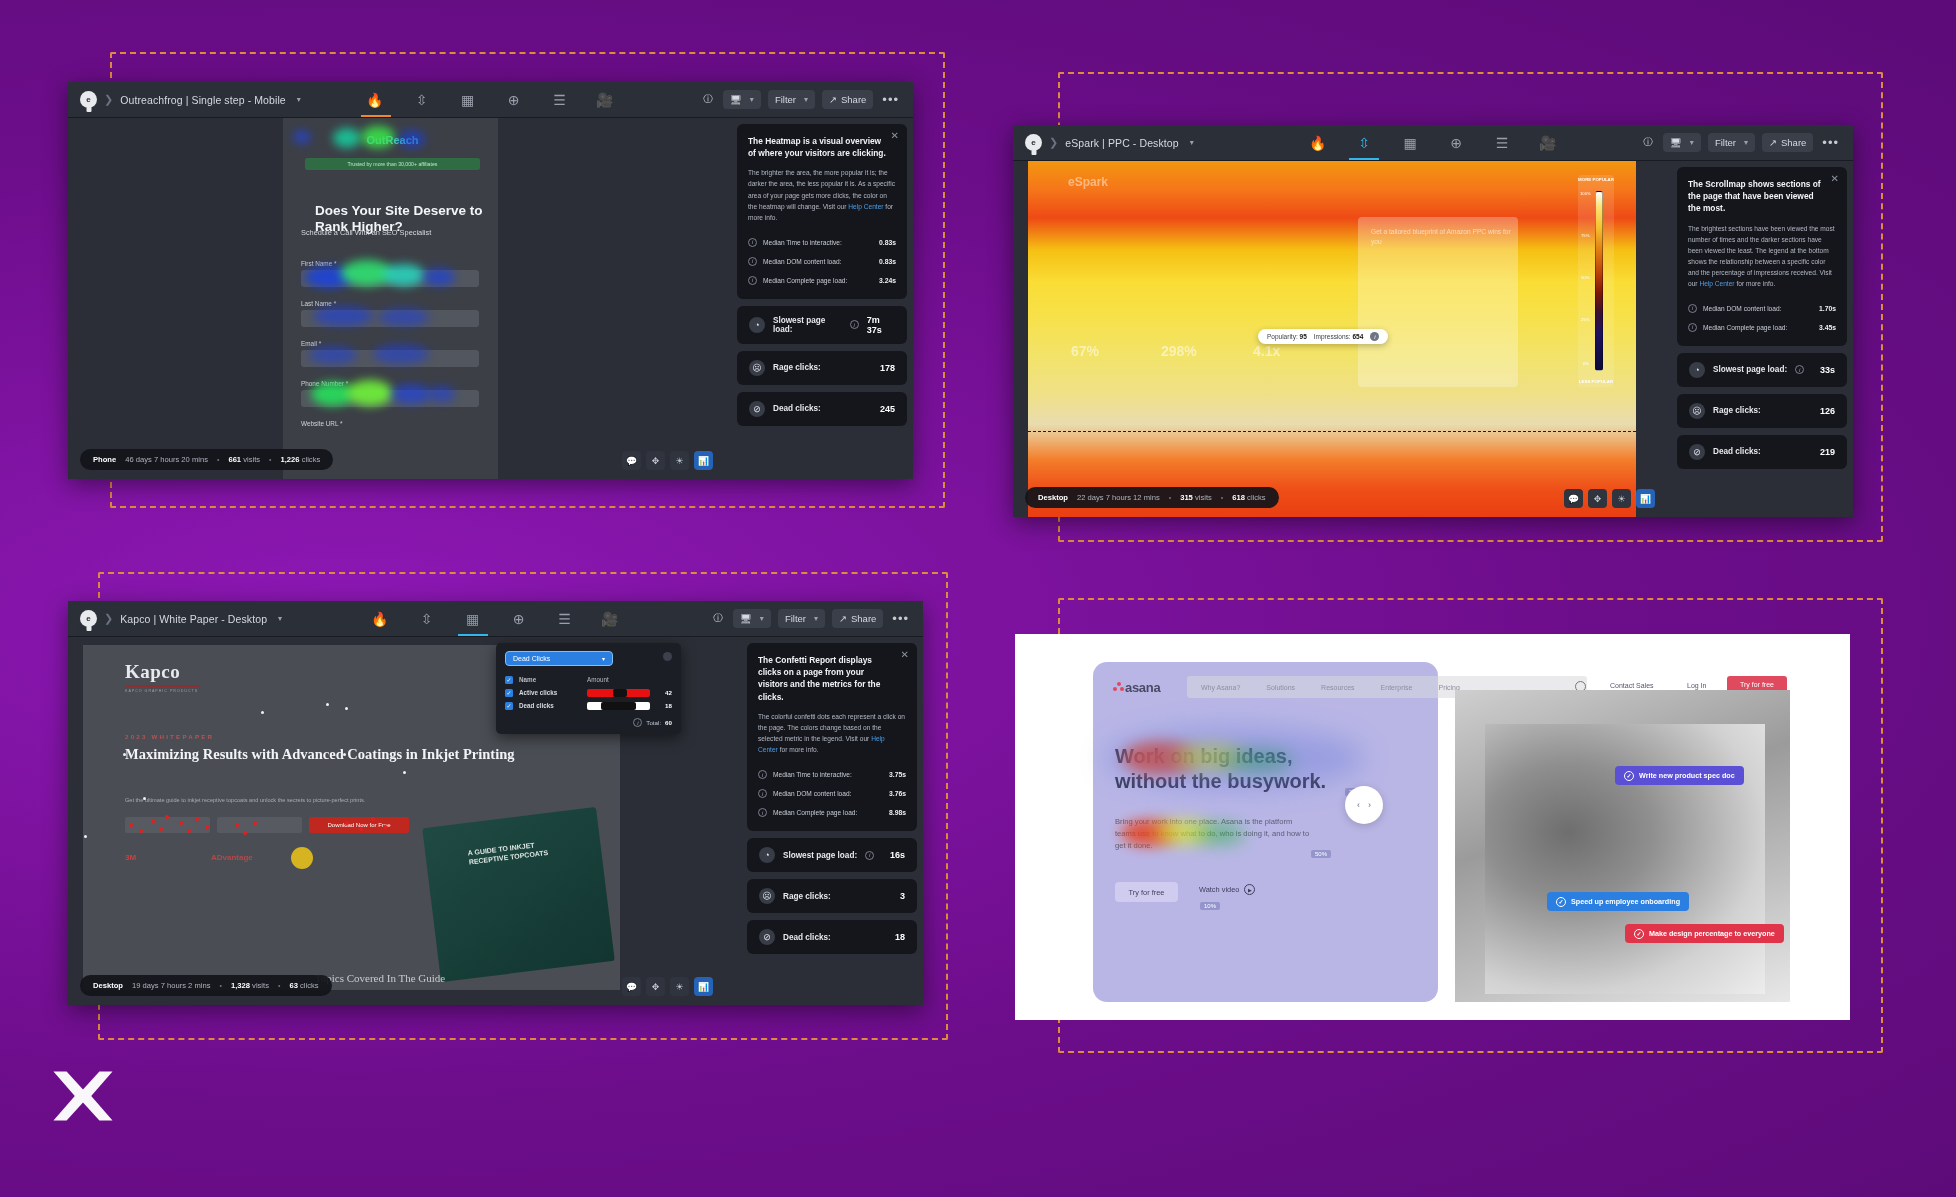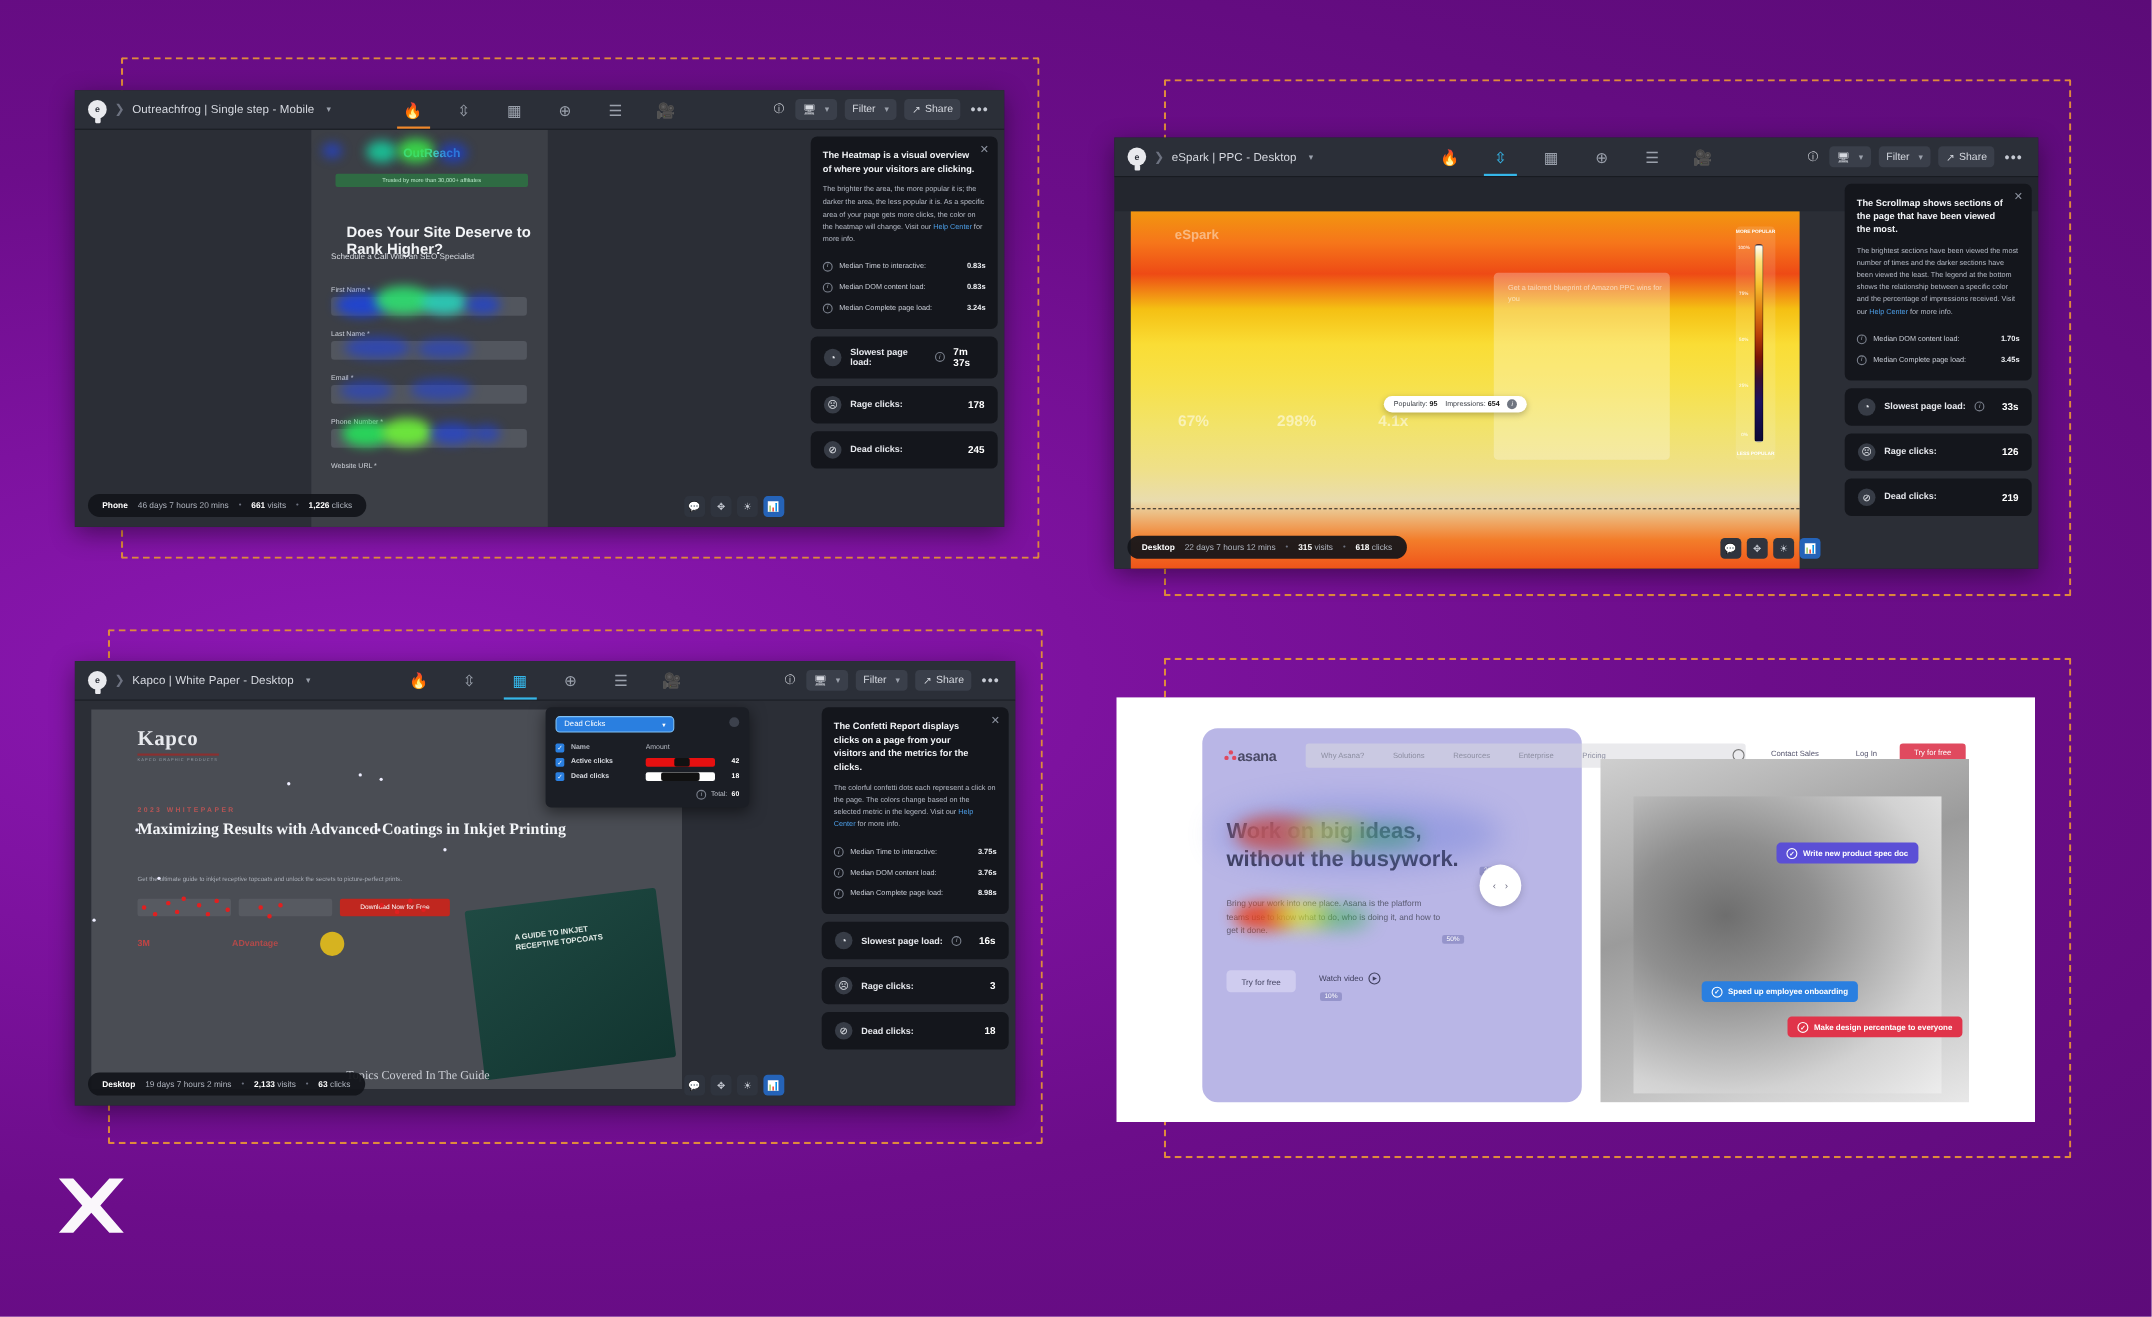--- a/index.html
+++ b/index.html
@@ -433,7 +433,7 @@
     </div>
   </div>
 
-  <div class="canvas" style="left:0;top:36px;right:0;bottom:0;background:#2b2e36;margin-top:31px;">
+  <div class="canvas" style="left:0;top:36px;right:0;bottom:0;background:#2b2e36;">
     <div style="position:absolute;left:15px;top:0;width:608px;height:356px;background:linear-gradient(to bottom,#f2960f 0%,#f6761a 8%,#ee4a15 16%,#f5c013 25%,#fadd35 34%,#f7e14a 44%,#f2e36a 55%,#efe089 66%,#e9dcae 74%,#f37d2a 84%,#ef4f18 92%,#e93e12 100%);"></div>
     <div style="position:absolute;left:55px;top:14px;color:rgba(255,255,255,.45);font-size:12px;font-weight:bold;">eSpark</div>
     <div style="position:absolute;left:345px;top:56px;width:160px;height:170px;background:rgba(255,255,255,.28);border-radius:4px;"></div>

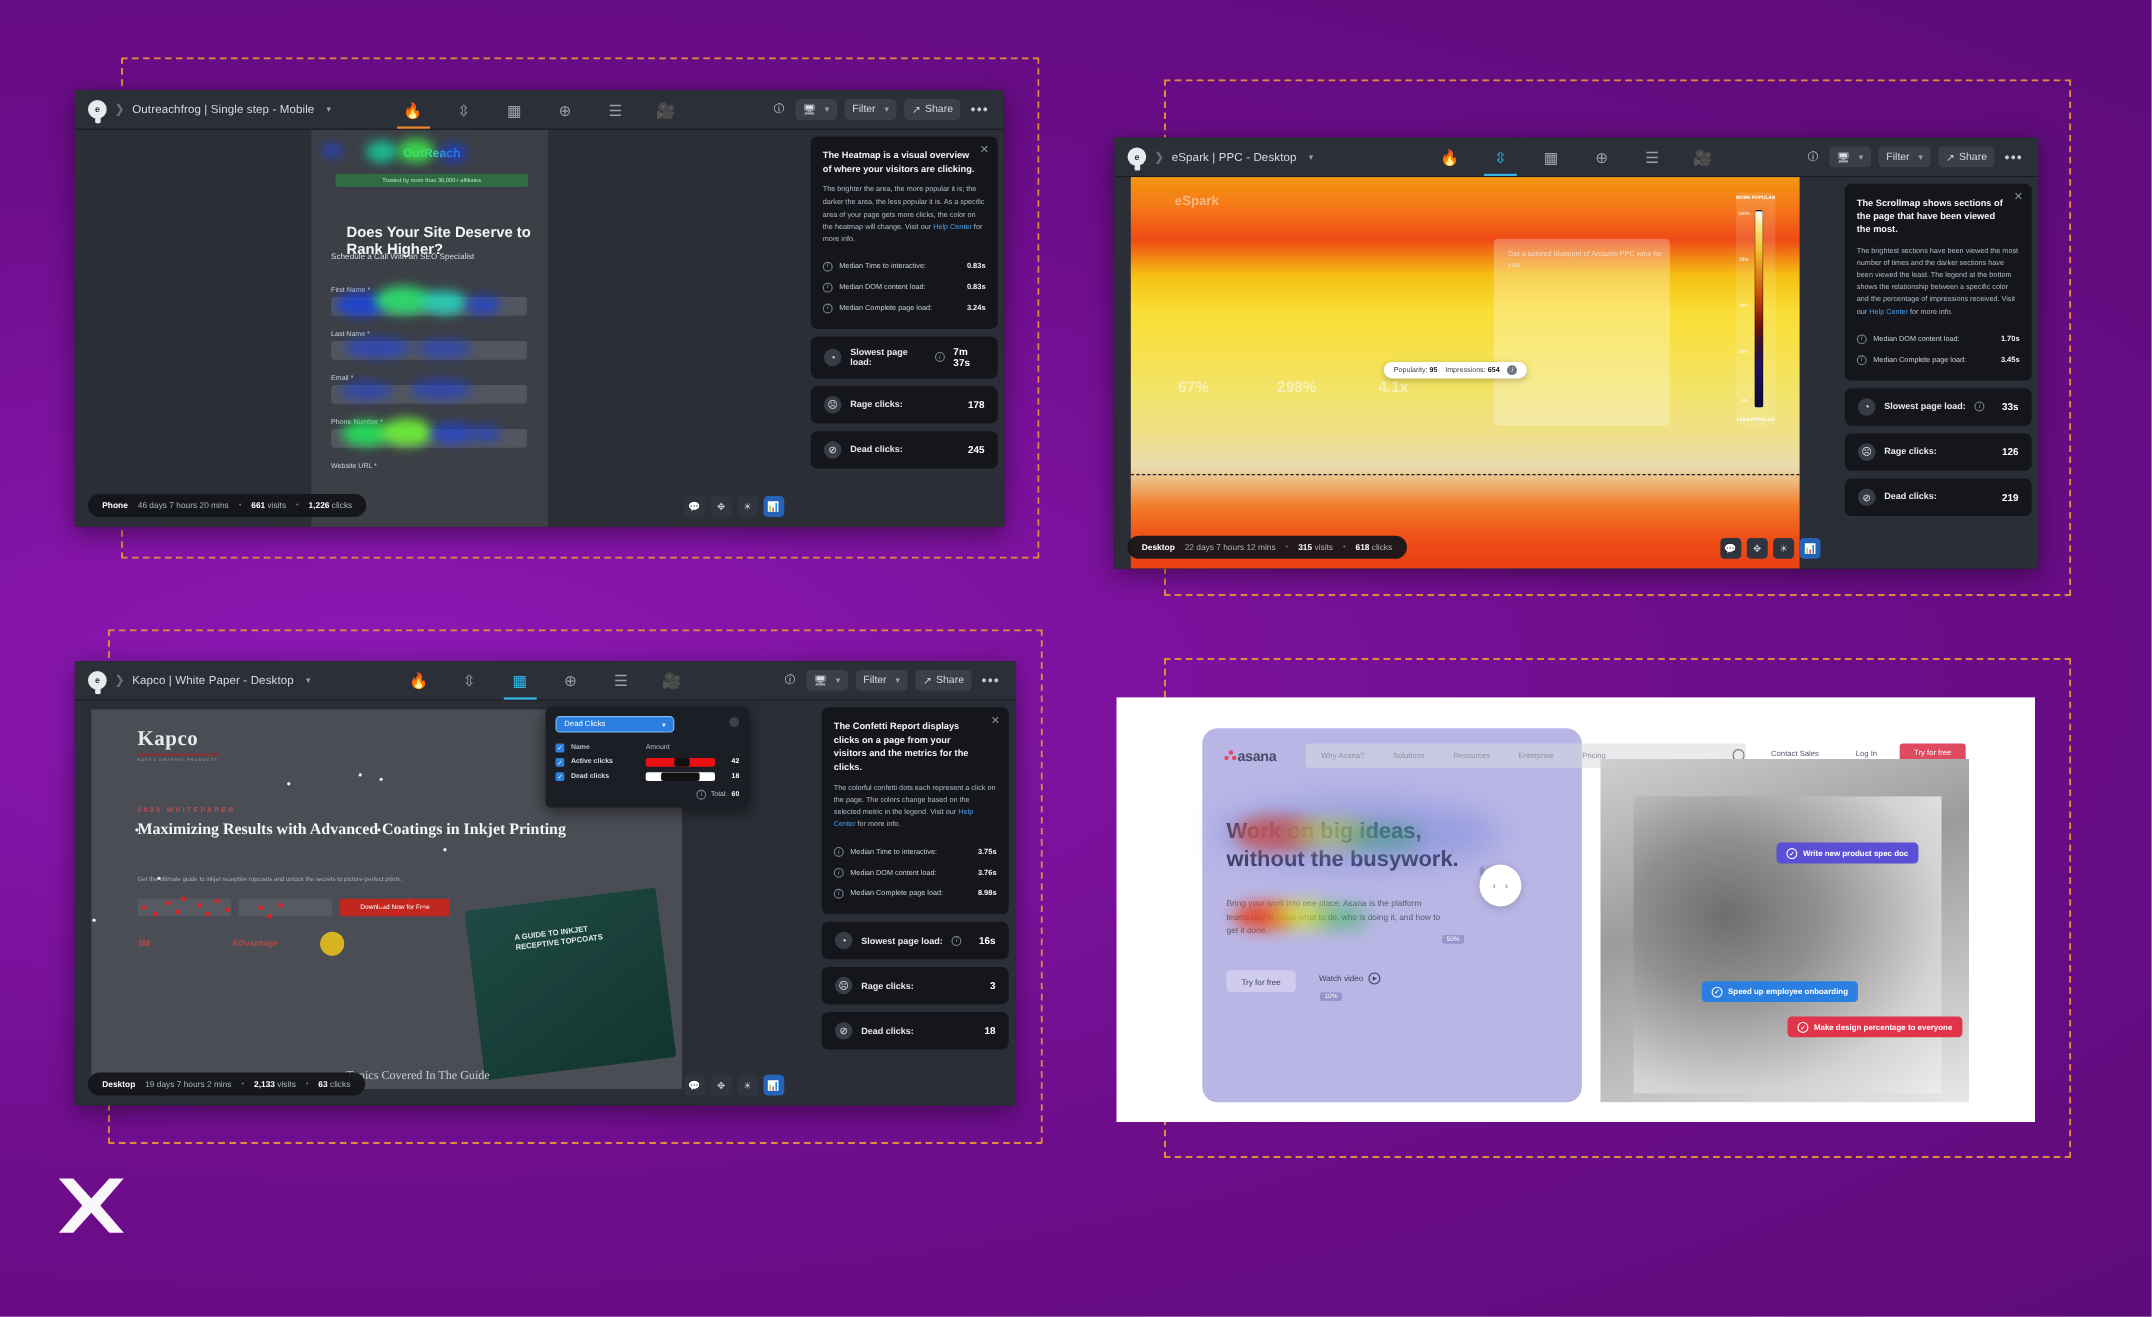--- a/index.html
+++ b/index.html
@@ -630,7 +630,7 @@
     <span class="dev">Desktop</span>
     <span class="txt">19 days 7 hours 2 mins</span>
     <span class="sep">•</span>
-    <span class="txt"><b>2,133</b> <span>visits</span></span>
+    <span class="txt"><b>1,328</b> <span>visits</span></span>
     <span class="sep">•</span>
     <span class="txt"><b>63</b> <span>clicks</span></span>
   </div>

